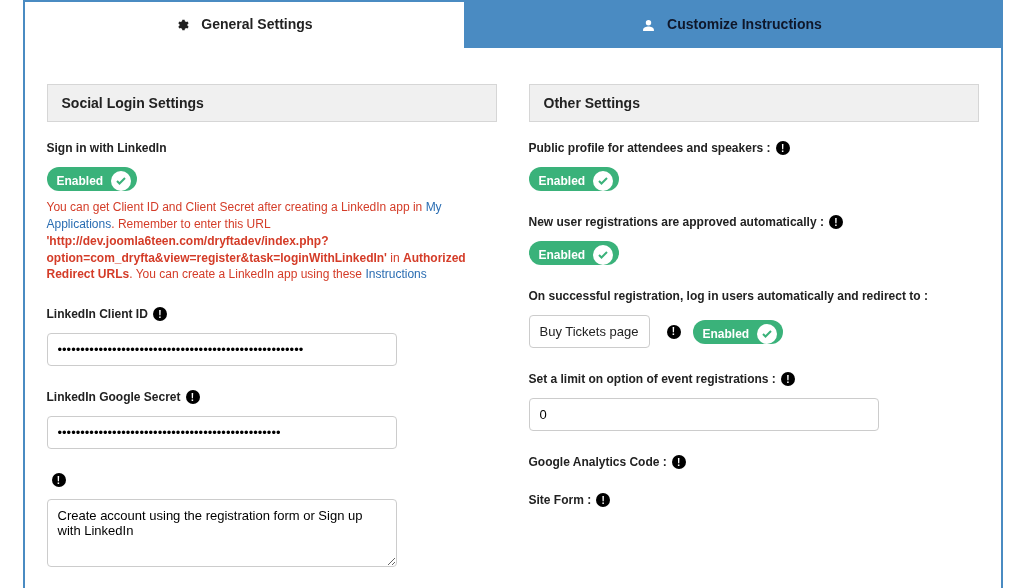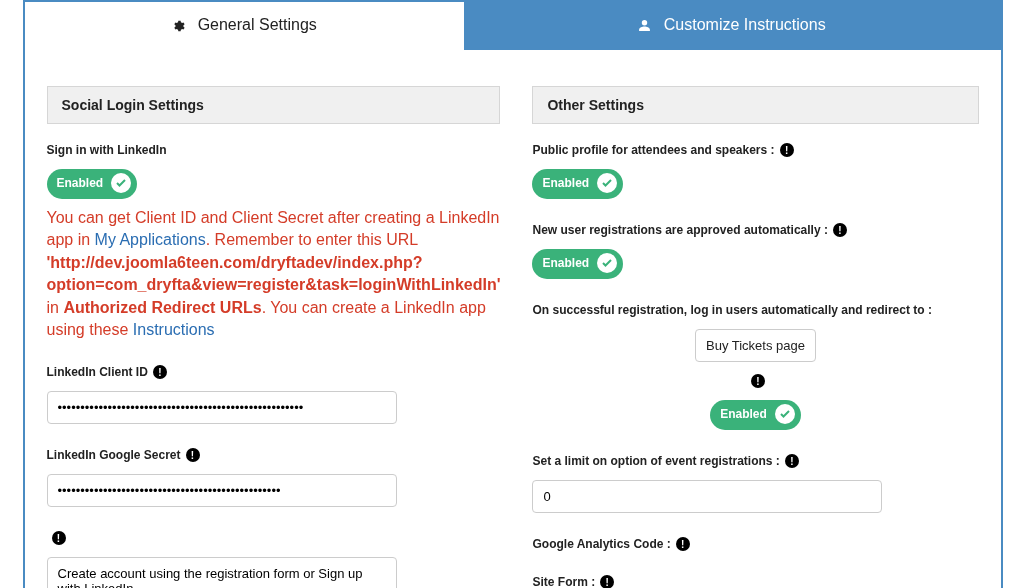--- a/index.html
+++ b/index.html
@@ -6,7 +6,7 @@
   body { font-family: Arial, sans-serif; background: #fff; color: #222; font-size: 13px; }
   .wrap { width: 980px; margin: 0 auto; border: 2px solid #4a8bc2; background: #fff; }
   .tabs { display: flex; }
-  .tab { flex: 0 0 439px; padding: 14px 0 16px; text-align: center; font-weight: normal; font-size: 16px; cursor: pointer; }
+  .tab { flex: 0 0 439px; padding: 14px 0 16px; text-align: center; font-weight: bold; font-size: 14px; cursor: pointer; }
   .tab.active { background: #fff; color: #222; }
   .tab.inactive { background: #4a8bc2; color: #ffffff; flex: 1; }
   .tab .icon { display: inline-block; margin-right: 8px; vertical-align: middle; }

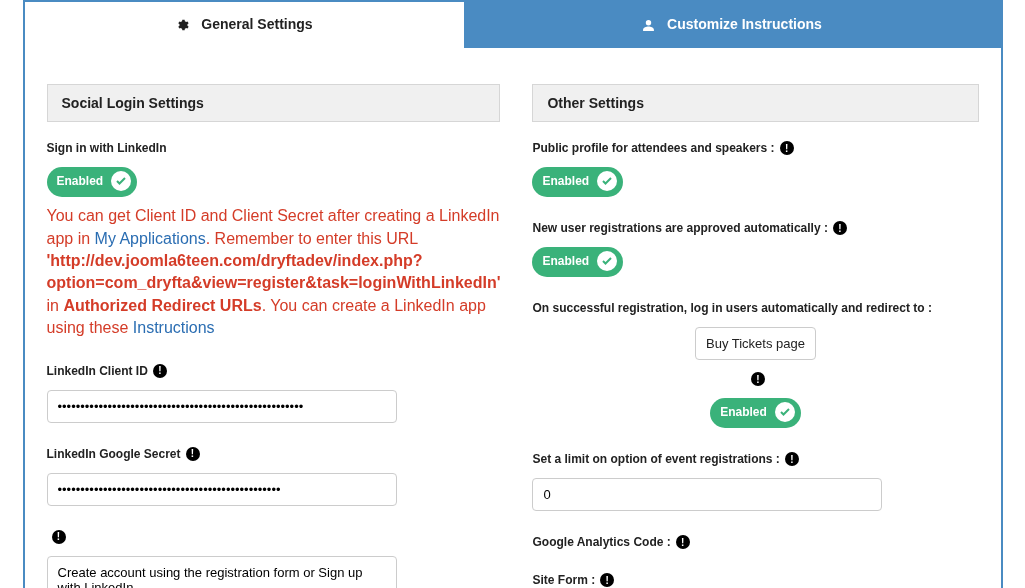--- a/index.html
+++ b/index.html
@@ -8,7 +8,7 @@
   .tabs { display: flex; }
   .tab { flex: 0 0 439px; padding: 14px 0 16px; text-align: center; font-weight: bold; font-size: 14px; cursor: pointer; }
   .tab.active { background: #fff; color: #222; }
-  .tab.inactive { background: #4a8bc2; color: #ffffff; flex: 1; }
+  .tab.inactive { background: #4a8bc2; color: #0f172a; flex: 1; }
   .tab .icon { display: inline-block; margin-right: 8px; vertical-align: middle; }
   .tab .icon svg { display: block; }
   .content { display: flex; padding: 36px 22px 0 22px; gap: 32px; }

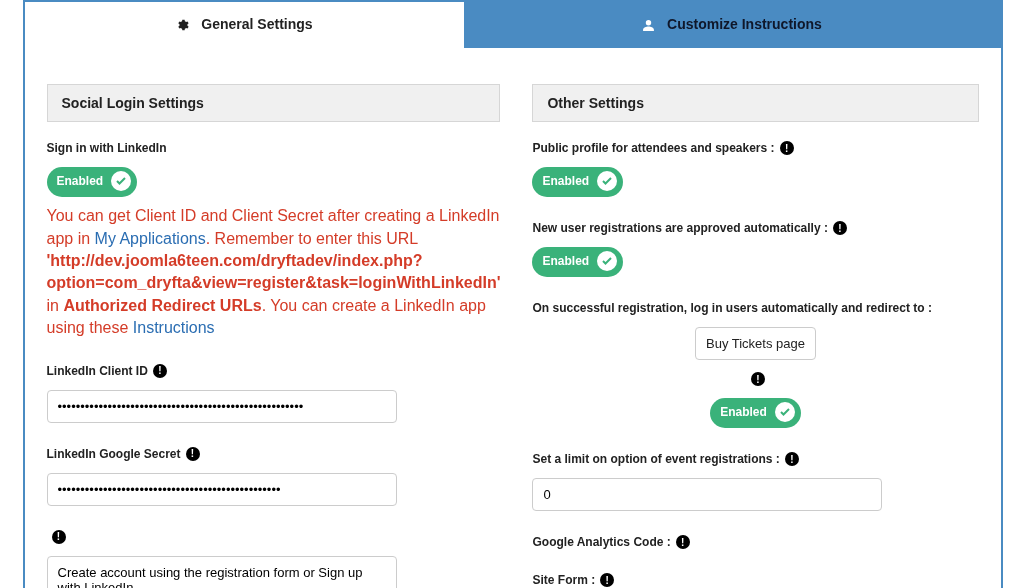--- a/index.html
+++ b/index.html
@@ -17,7 +17,7 @@
   .field { margin-bottom: 24px; }
   .field-label { font-weight: bold; font-size: 12px; margin-bottom: 12px; display: flex; align-items: center; }
   .info-icon { display: inline-flex; align-items: center; justify-content: center; width: 14px; height: 14px; background: #000; color: #fff; border-radius: 50%; font-size: 10px; font-weight: bold; margin-left: 5px; cursor: pointer; }
-  .toggle { display: inline-flex; align-items: center; background: #3ab27a; color: #fff; border-radius: 16px; padding: 4px 6px 6px 10px; font-weight: bold; font-size: 12px; cursor: pointer; }
+  .toggle { display: inline-flex; align-items: center; background: #3ab27a; color: #fff; border-radius: 16px; padding: 4px 6px 0 10px; font-weight: bold; font-size: 12px; cursor: pointer; }
   .toggle .check { display: inline-flex; align-items: center; justify-content: center; width: 20px; height: 20px; background: #fff; border-radius: 50%; margin-left: 8px; }
   .toggle .check svg { display: block; }
   .helptext { color: #d43c28; font-size: 16px; line-height: 1.4; margin-top: 8px; margin-bottom: 18px; }

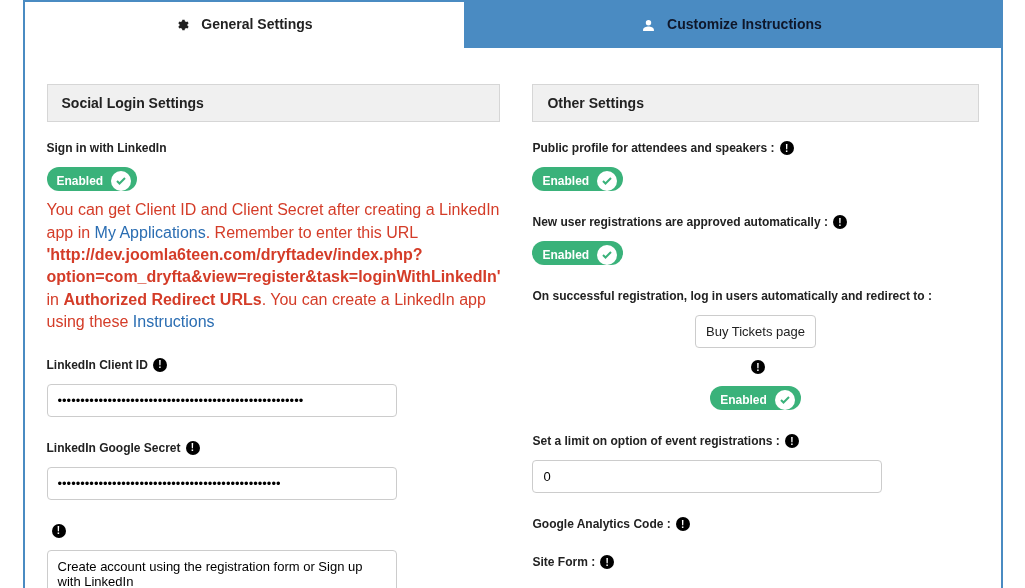--- a/index.html
+++ b/index.html
@@ -20,7 +20,7 @@
   .toggle { display: inline-flex; align-items: center; background: #3ab27a; color: #fff; border-radius: 16px; padding: 4px 6px 0 10px; font-weight: bold; font-size: 12px; cursor: pointer; }
   .toggle .check { display: inline-flex; align-items: center; justify-content: center; width: 20px; height: 20px; background: #fff; border-radius: 50%; margin-left: 8px; }
   .toggle .check svg { display: block; }
-  .helptext { color: #d43c28; font-size: 16px; line-height: 1.4; margin-top: 8px; margin-bottom: 18px; }
+  .helptext { color: #d43c28; font-size: 12px; line-height: 1.4; margin-top: 8px; margin-bottom: 18px; }
   .helptext a { color: #2a6db2; text-decoration: none; }
   .helptext .bold { font-weight: bold; }
   .text-input { width: 350px; border: 1px solid #ccc; border-radius: 4px; padding: 8px 10px; font-size: 13px; font-family: Arial, sans-serif; }

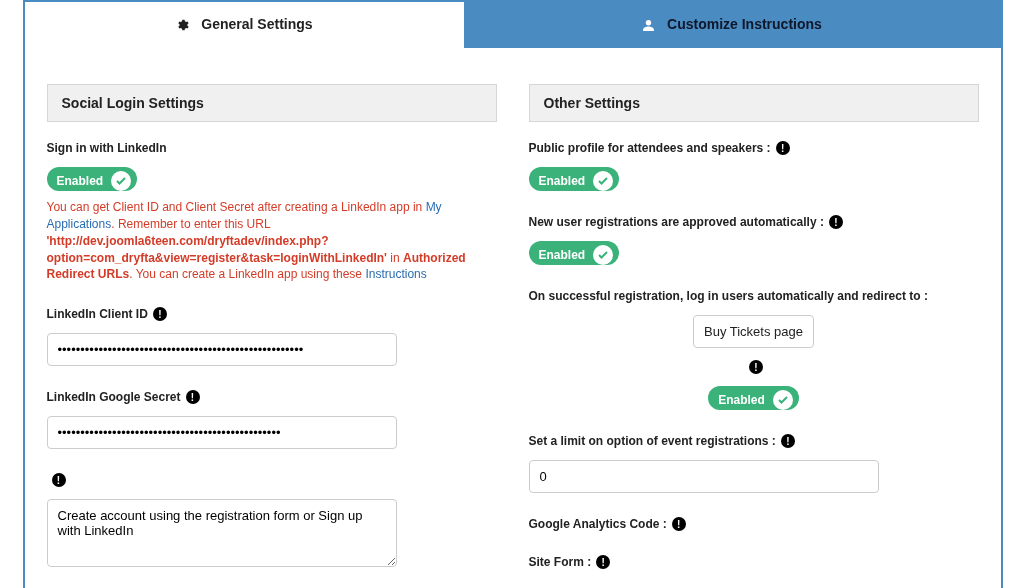--- a/index.html
+++ b/index.html
@@ -26,7 +26,7 @@
   .text-input { width: 350px; border: 1px solid #ccc; border-radius: 4px; padding: 8px 10px; font-size: 13px; font-family: Arial, sans-serif; }
   .text-input.wide { width: 350px; }
   .textarea { width: 350px; height: 68px; border: 1px solid #ccc; border-radius: 4px; padding: 8px 10px; font-size: 13px; font-family: Arial, sans-serif; resize: both; }
-  .row-inline { display: flex; align-items: center; gap: 12px; flex-direction: column; }
+  .row-inline { display: flex; align-items: center; gap: 12px; }
   .select-text { border: 1px solid #ccc; border-radius: 4px; padding: 8px 10px; font-size: 13px; background: #fff; }
 </style>
 </head>

